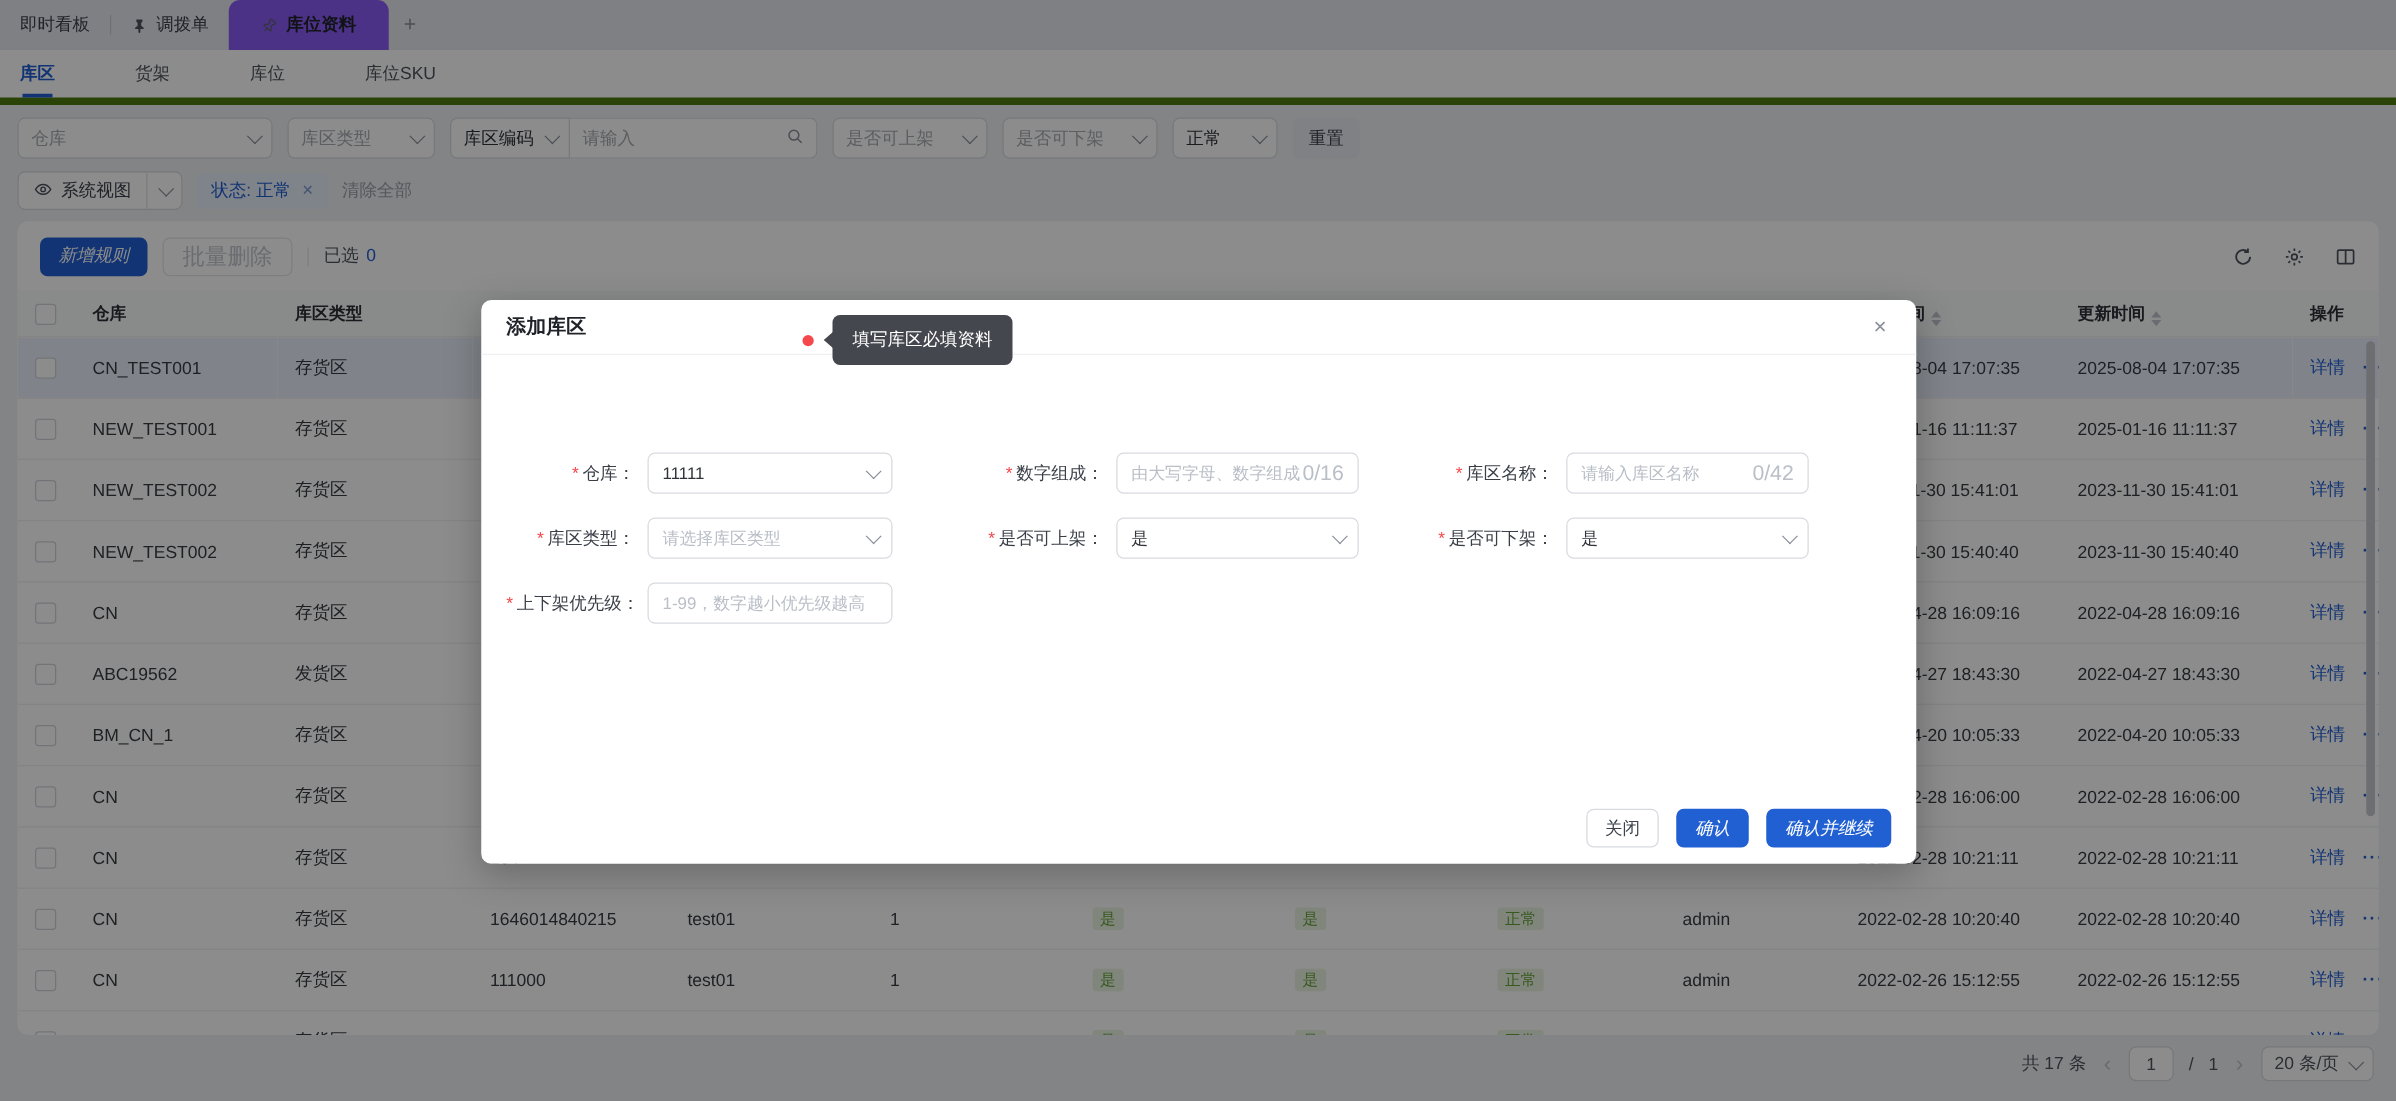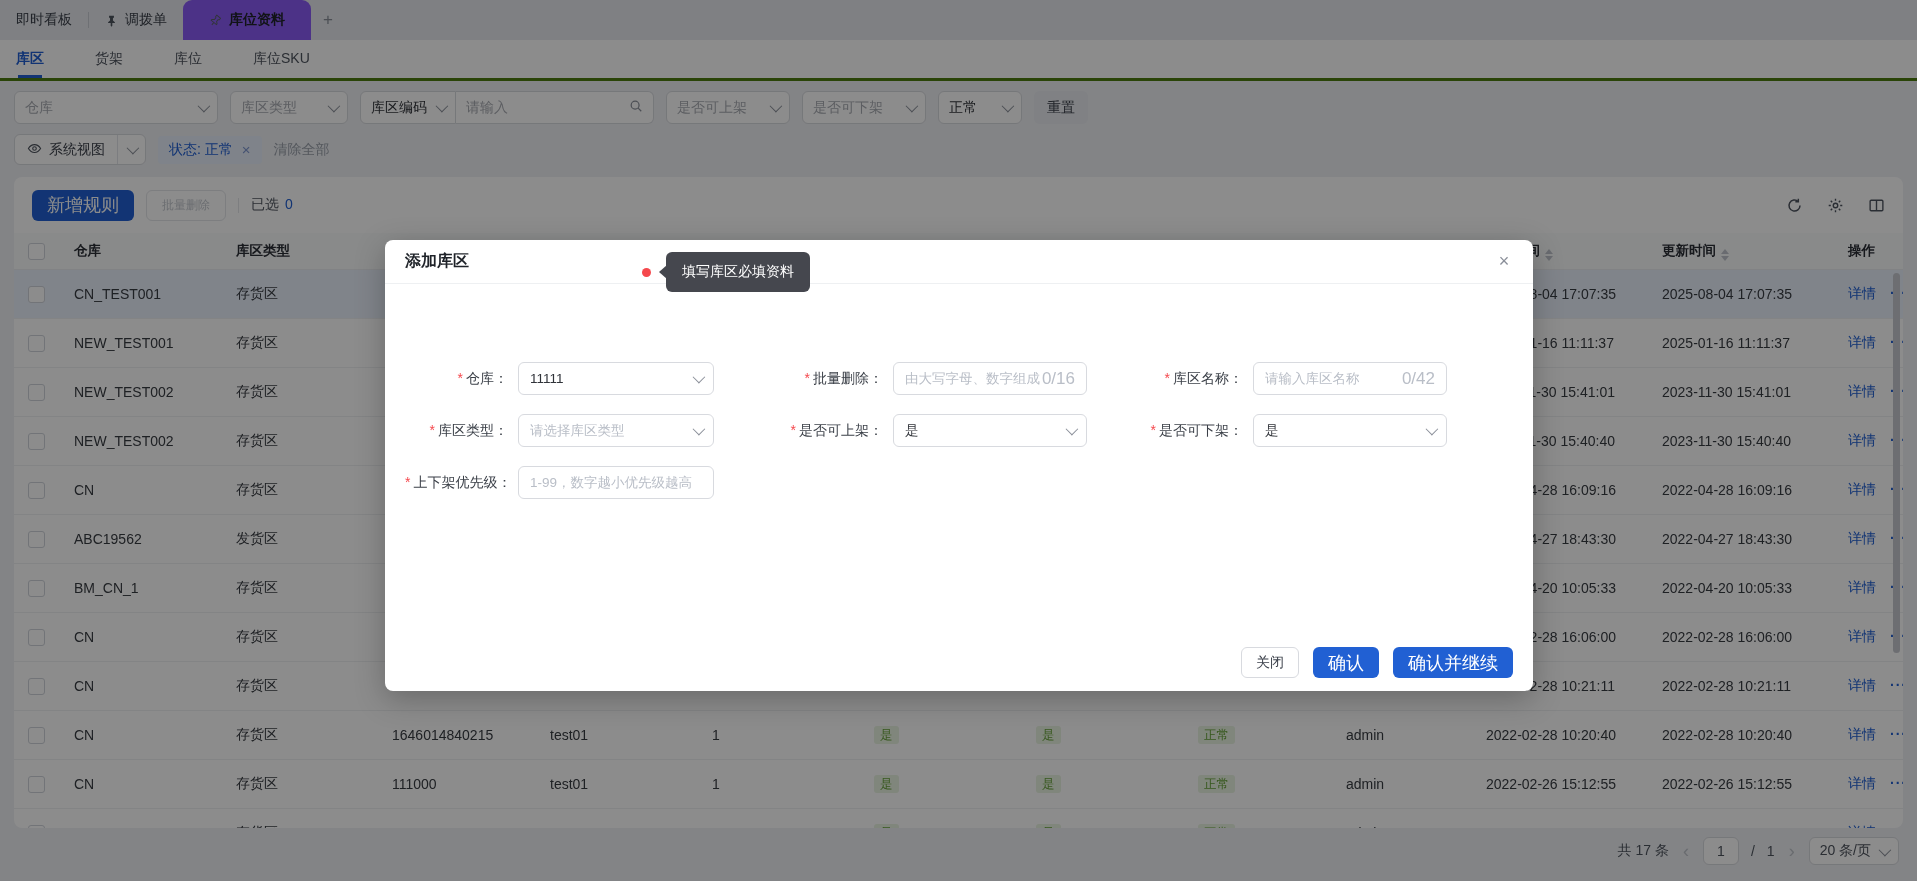--- a/index.html
+++ b/index.html
@@ -13,7 +13,7 @@
   .tab-add{width:34px;height:40px;display:flex;align-items:center;justify-content:center;color:#8a8f99;font-size:17px;cursor:pointer;}
   .pin-icon{width:13px;height:13px;display:inline-block;}
   
-  .subnav{height:38px;background:#fff;border-bottom:3px solid #4d7c0f;display:flex;align-items:center;padding:0 16px;gap:51px;}
+  .subnav{height:38px;background:#fff;border-bottom:6px solid #4d7c0f;display:flex;align-items:center;padding:0 16px;gap:64px;}
   .subnav-item{position:relative;height:38px;display:flex;align-items:center;color:#4e545e;cursor:pointer;}
   .subnav-item.active{color:#2160d3;font-weight:bold;}
   .subnav-item.active::after{content:"";position:absolute;left:2px;right:2px;bottom:0;height:3px;background:#2160d3;}

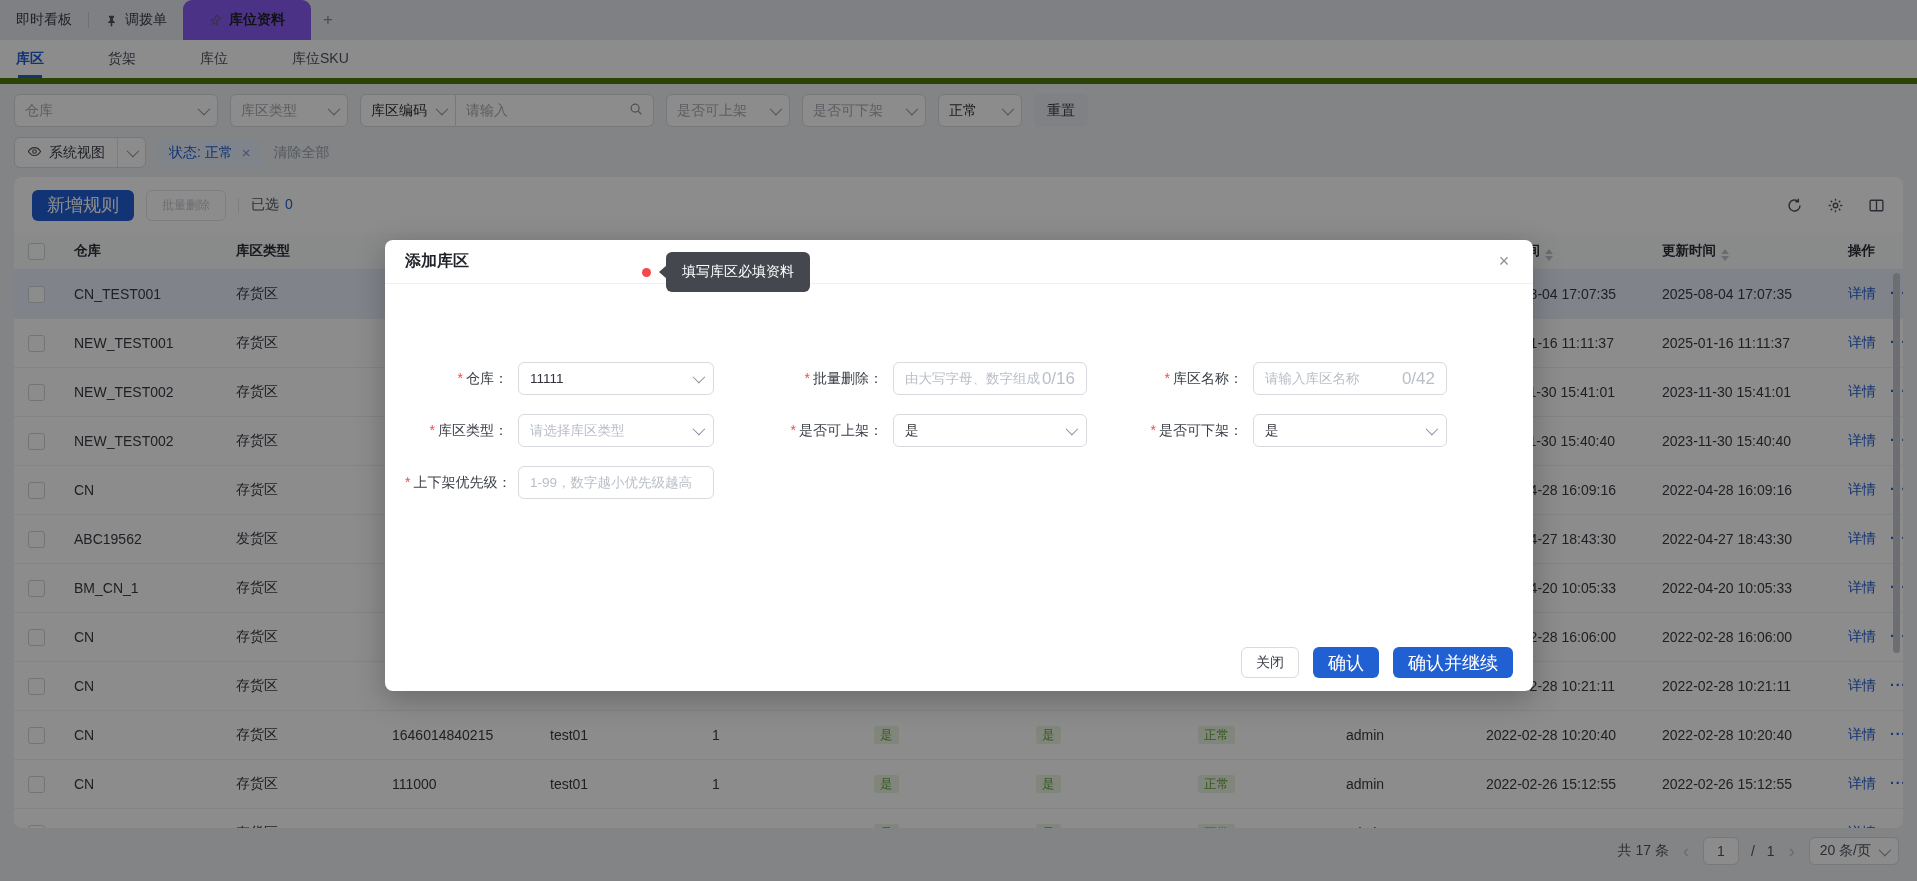--- a/index.html
+++ b/index.html
@@ -40,7 +40,7 @@
   
   .card{position:absolute;left:14px;top:177px;width:1889px;height:651px;background:#fff;border-radius:8px;overflow:hidden;}
   .toolbar{height:56px;display:flex;align-items:center;padding:0 18px;gap:12px;}
-  .btn-primary{height:31px;padding:0 15px;background:#2160d3;color:#fff;border:none;border-radius:6px;font-size:18px;cursor:pointer;}
+  .btn-primary{height:31px;padding:0 15px;background:#2160d3;color:#fff;border:none;border-radius:6px;font-size:14px;cursor:pointer;font-style:italic;}
   .btn-disabled{height:31px;padding:0 15px;background:#fff;color:#c3c7ce;border:1px solid #e3e5e9;border-radius:6px;font-size:12px;}
   .tb-sep{width:1px;height:15px;background:#e3e5e9;}
   .selected-info{color:#4e545e;}

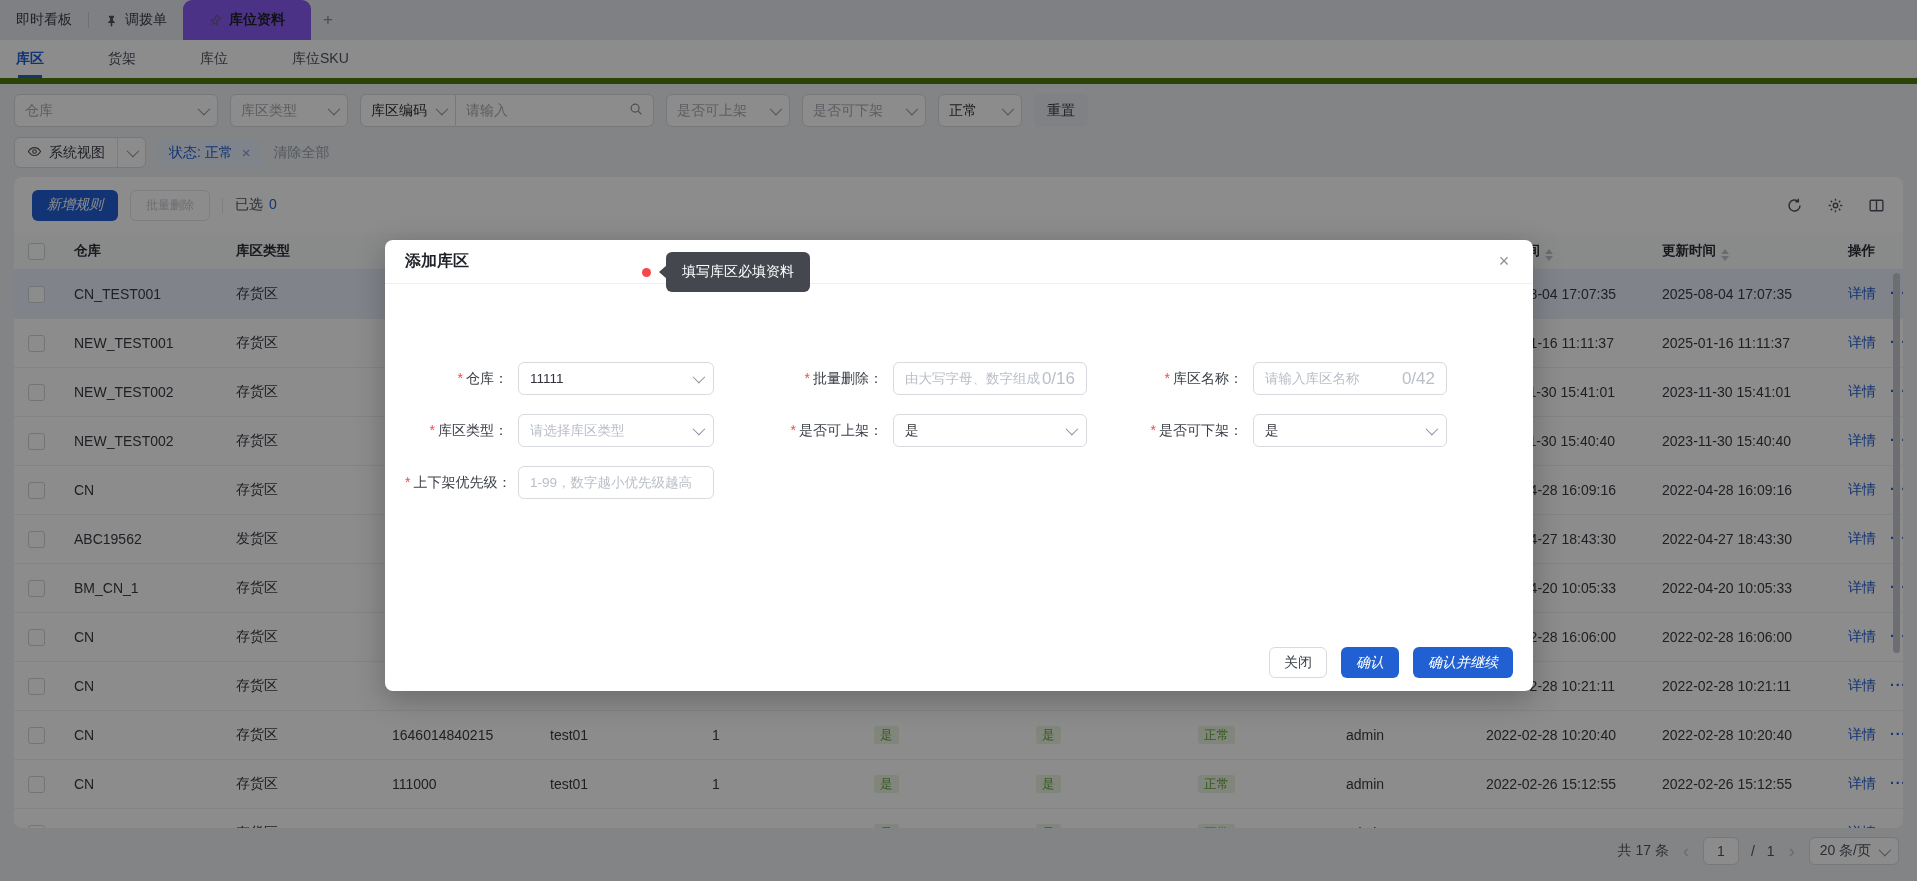--- a/index.html
+++ b/index.html
@@ -41,7 +41,7 @@
   .card{position:absolute;left:14px;top:177px;width:1889px;height:651px;background:#fff;border-radius:8px;overflow:hidden;}
   .toolbar{height:56px;display:flex;align-items:center;padding:0 18px;gap:12px;}
   .btn-primary{height:31px;padding:0 15px;background:#2160d3;color:#fff;border:none;border-radius:6px;font-size:14px;cursor:pointer;font-style:italic;}
-  .btn-disabled{height:31px;padding:0 15px;background:#fff;color:#c3c7ce;border:1px solid #e3e5e9;border-radius:6px;font-size:12px;}
+  .btn-disabled{height:31px;padding:0 15px;background:#fff;color:#c3c7ce;border:1px solid #e3e5e9;border-radius:6px;font-size:18px;}
   .tb-sep{width:1px;height:15px;background:#e3e5e9;}
   .selected-info{color:#4e545e;}
   .selected-info b{color:#2160d3;font-weight:normal;margin-left:6px;}

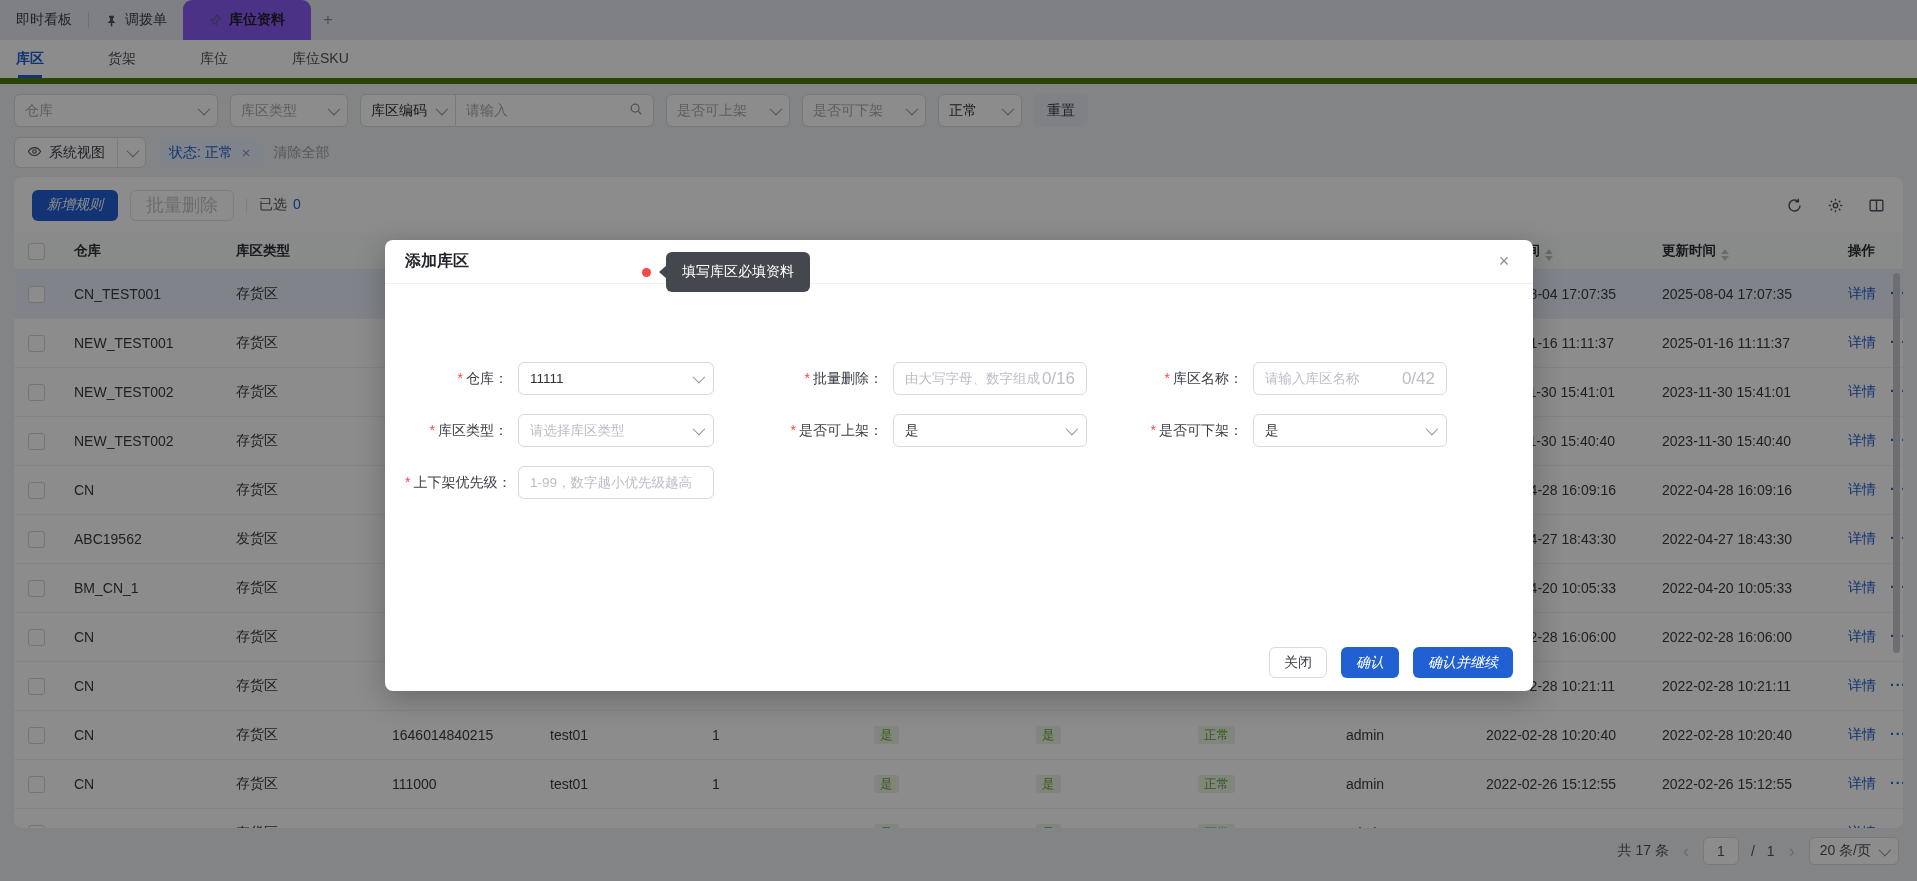--- a/index.html
+++ b/index.html
@@ -492,7 +492,7 @@
         </div>
       </div>
       <div class="fitem" style="left:398px;top:78px;">
-        <span class="flabel" style="width:110px"><span class="req">*</span><span>批量删除：</span></span>
+        <span class="flabel" style="width:110px"><span class="req">*</span><span>数字组成：</span></span>
         <div class="fctl" style="width:194px">
           <span class="ph">由大写字母、数字组成</span>
           <span class="cnt">0/16</span>

